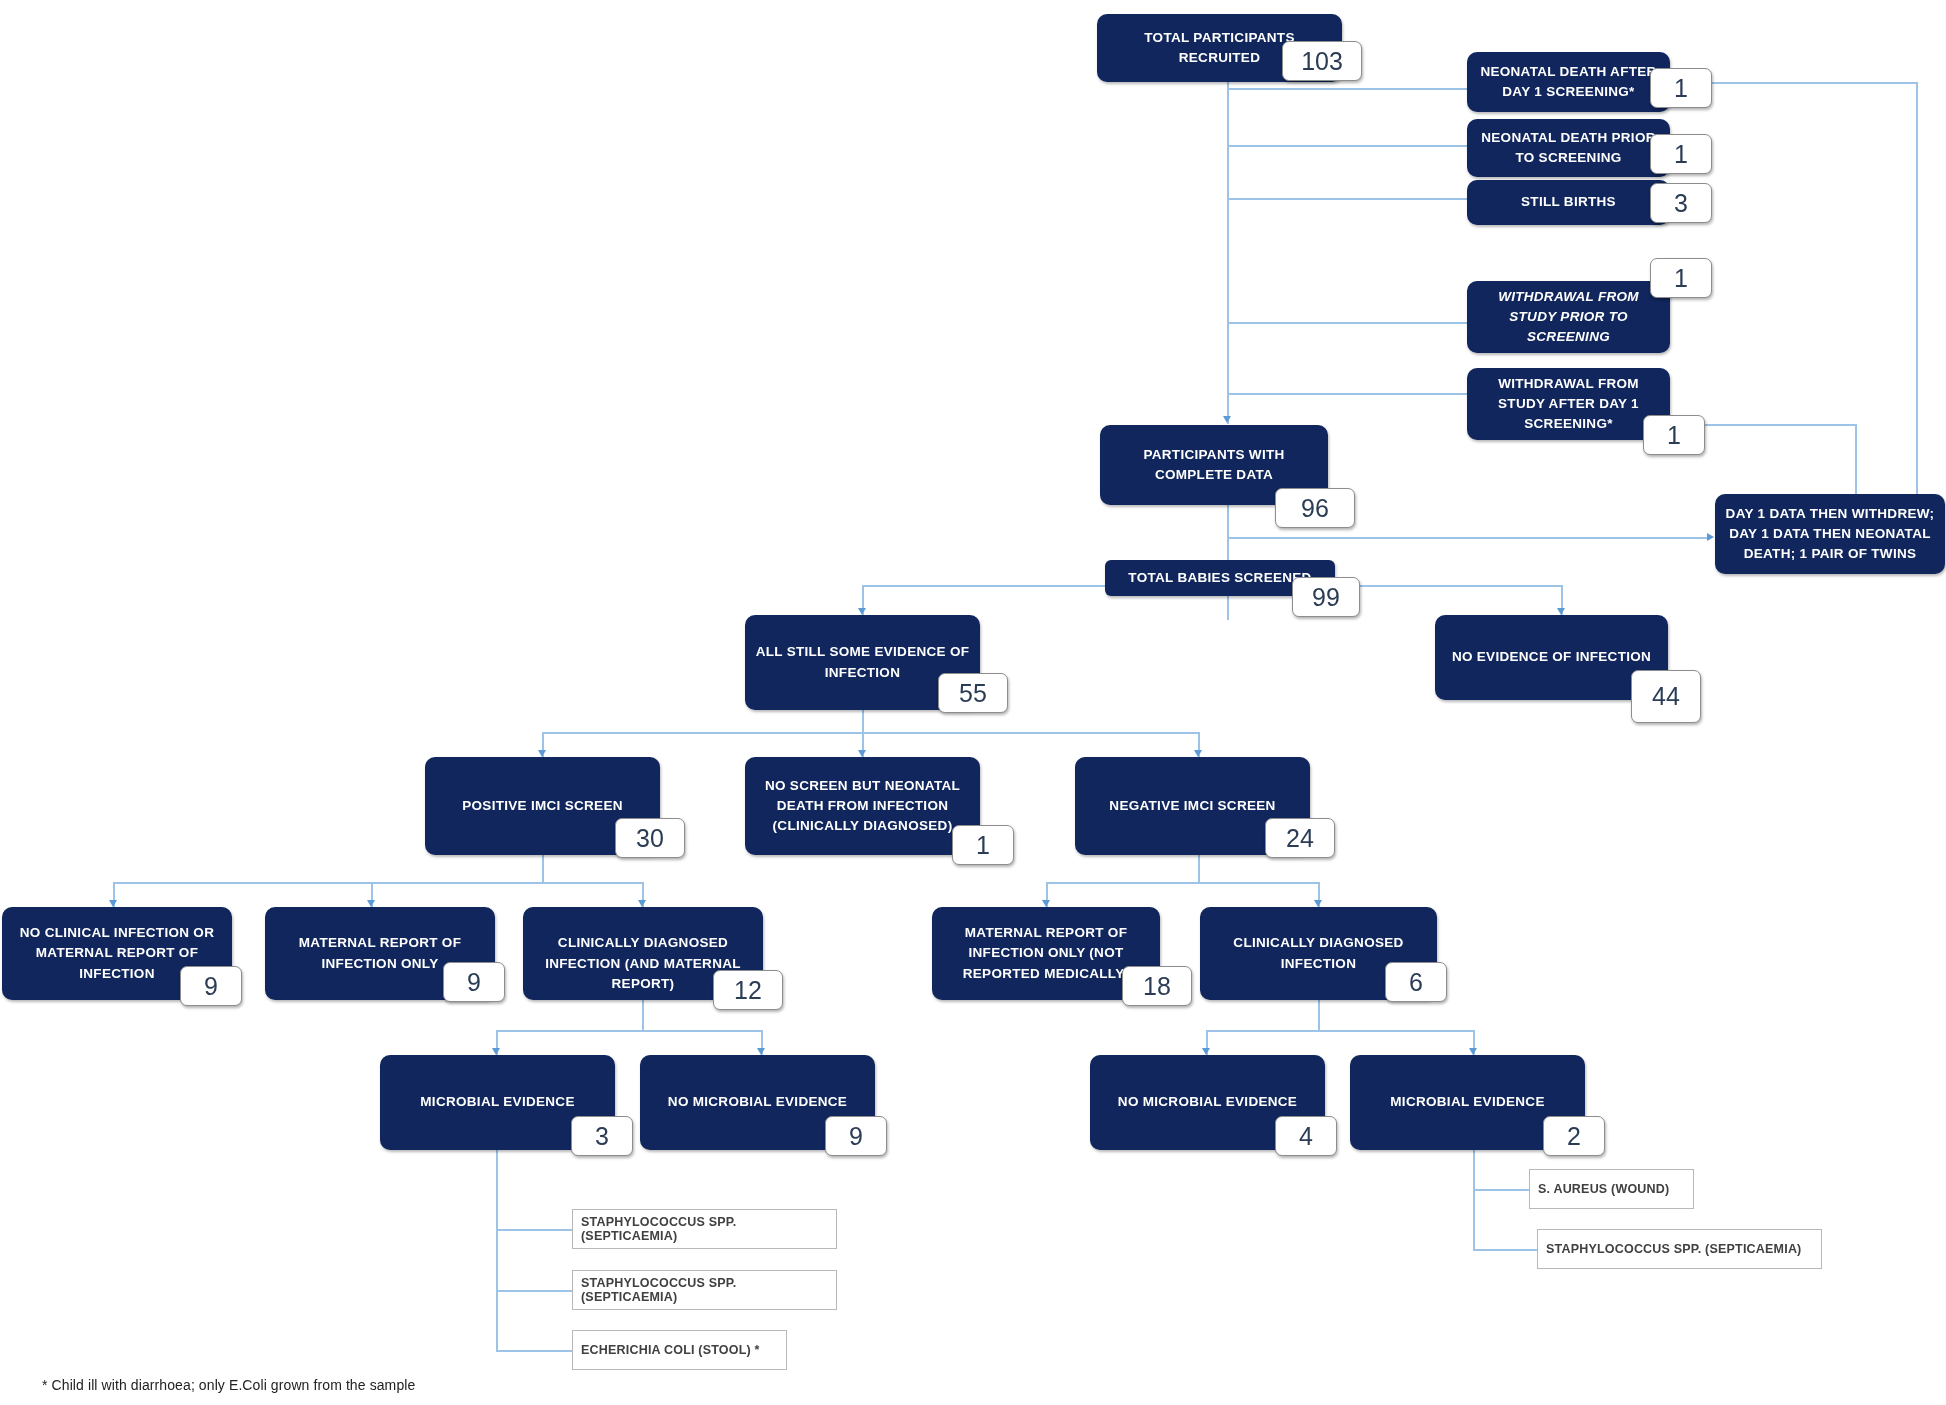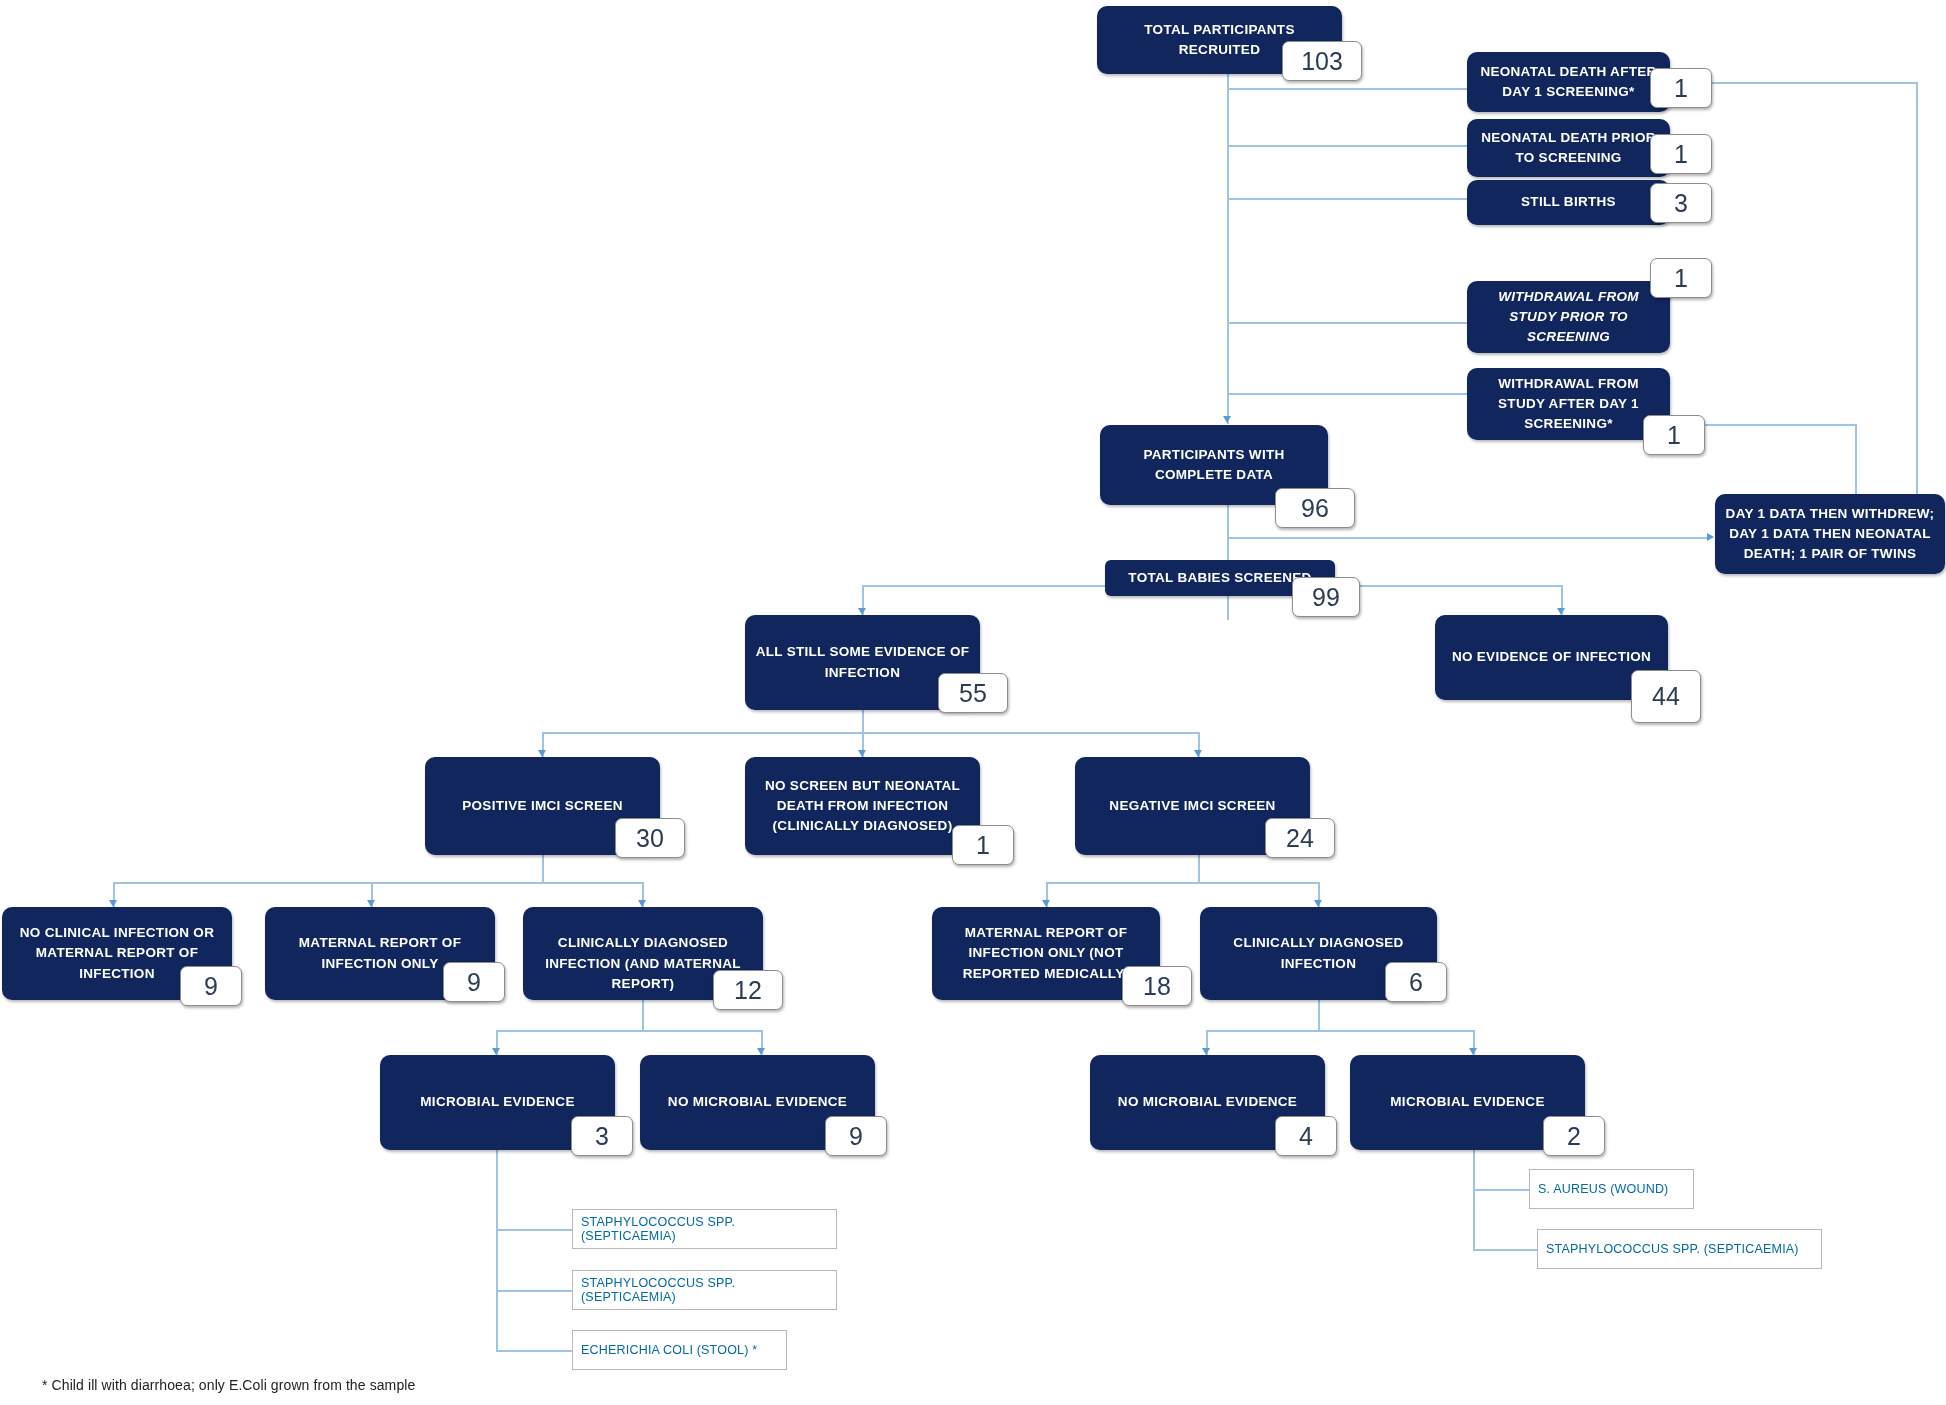--- a/index.html
+++ b/index.html
@@ -192,7 +192,7 @@
   <div class="conn h" style="left:1473px; top:1189px; width:56px;"></div>
   <div class="conn h" style="left:1473px; top:1249px; width:64px;"></div>
 
-  <div class="node" style="left:1097px; top:6px; width:245px; height:68px;">
+  <div class="node" style="left:1097px; top:14px; width:245px; height:68px;">
     <span class="lbl">TOTAL PARTICIPANTS RECRUITED</span>
   </div>
   <div class="count" style="left:1282px; top:41px; width:80px; height:40px;">103</div>

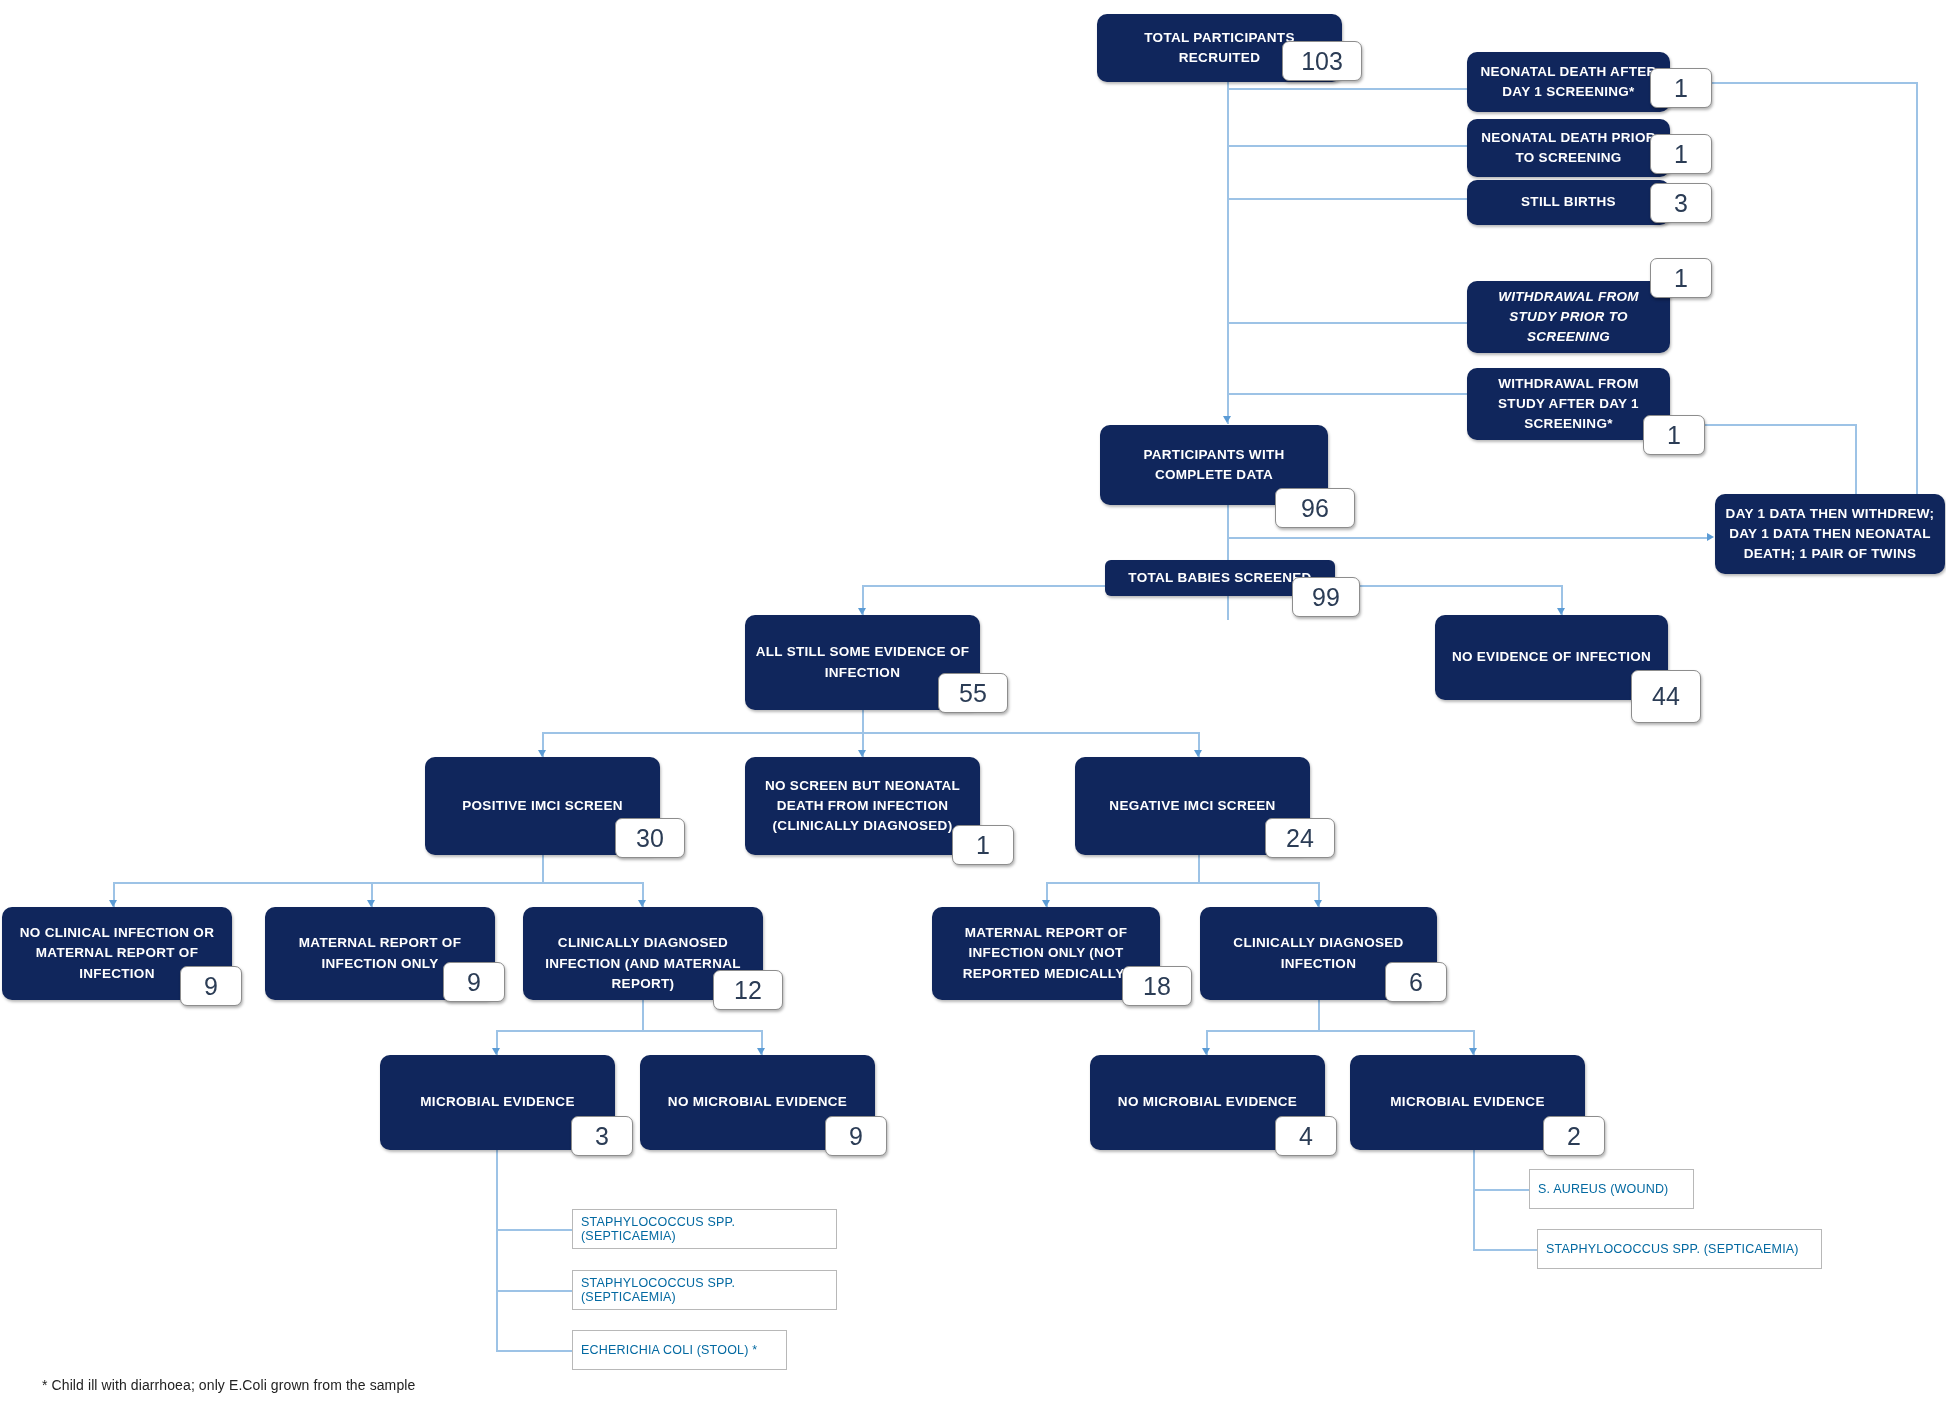--- a/index.html
+++ b/index.html
@@ -63,9 +63,9 @@
     align-items: center;
     justify-content: flex-start;
     padding: 0 8px;
-    color: #0369a1;
+    color: #404040;
     font-size: 12.5px;
-    font-weight: normal;
+    font-weight: bold;
     letter-spacing: 0.2px;
     z-index: 8;
   }

